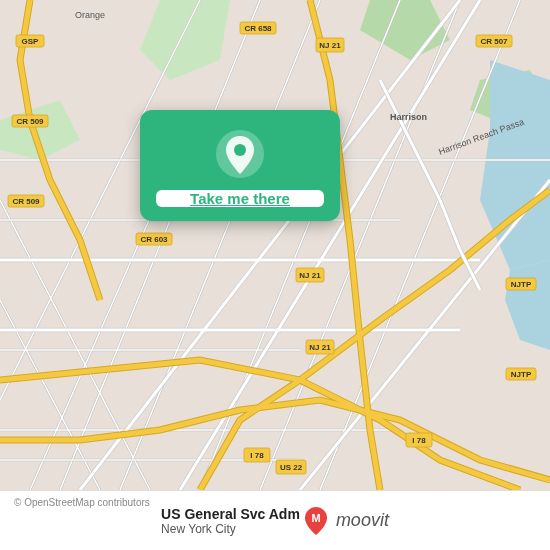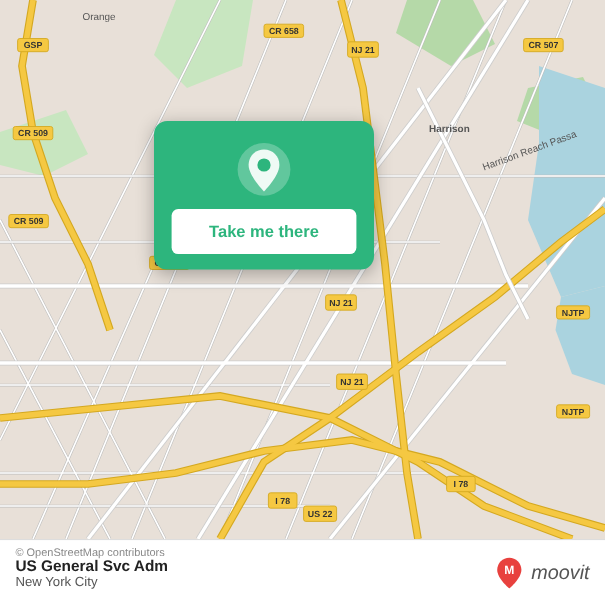--- a/index.html
+++ b/index.html
@@ -56,12 +56,13 @@
       color: #2db57d;
       border: none;
       border-radius: 6px;
-      padding: 12px 18px;
+      padding: 0 18px;
       font-size: 15px;
       font-weight: bold;
       cursor: pointer;
       width: 100%;
       text-align: center;
+      text-decoration: underline;
     }
 
     

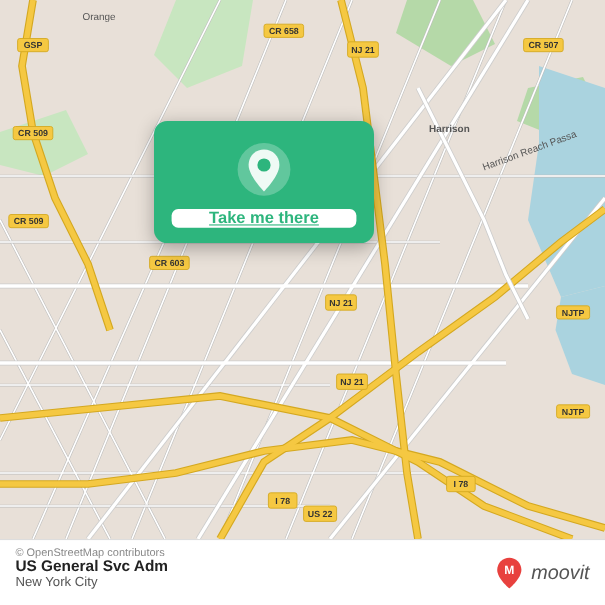--- a/index.html
+++ b/index.html
@@ -72,7 +72,7 @@
       background: white;
       display: flex;
       align-items: center;
-      justify-content: space-between;
+      justify-content: center;
       padding: 0 14px;
       border-top: 1px solid #ddd;
       position: absolute;

